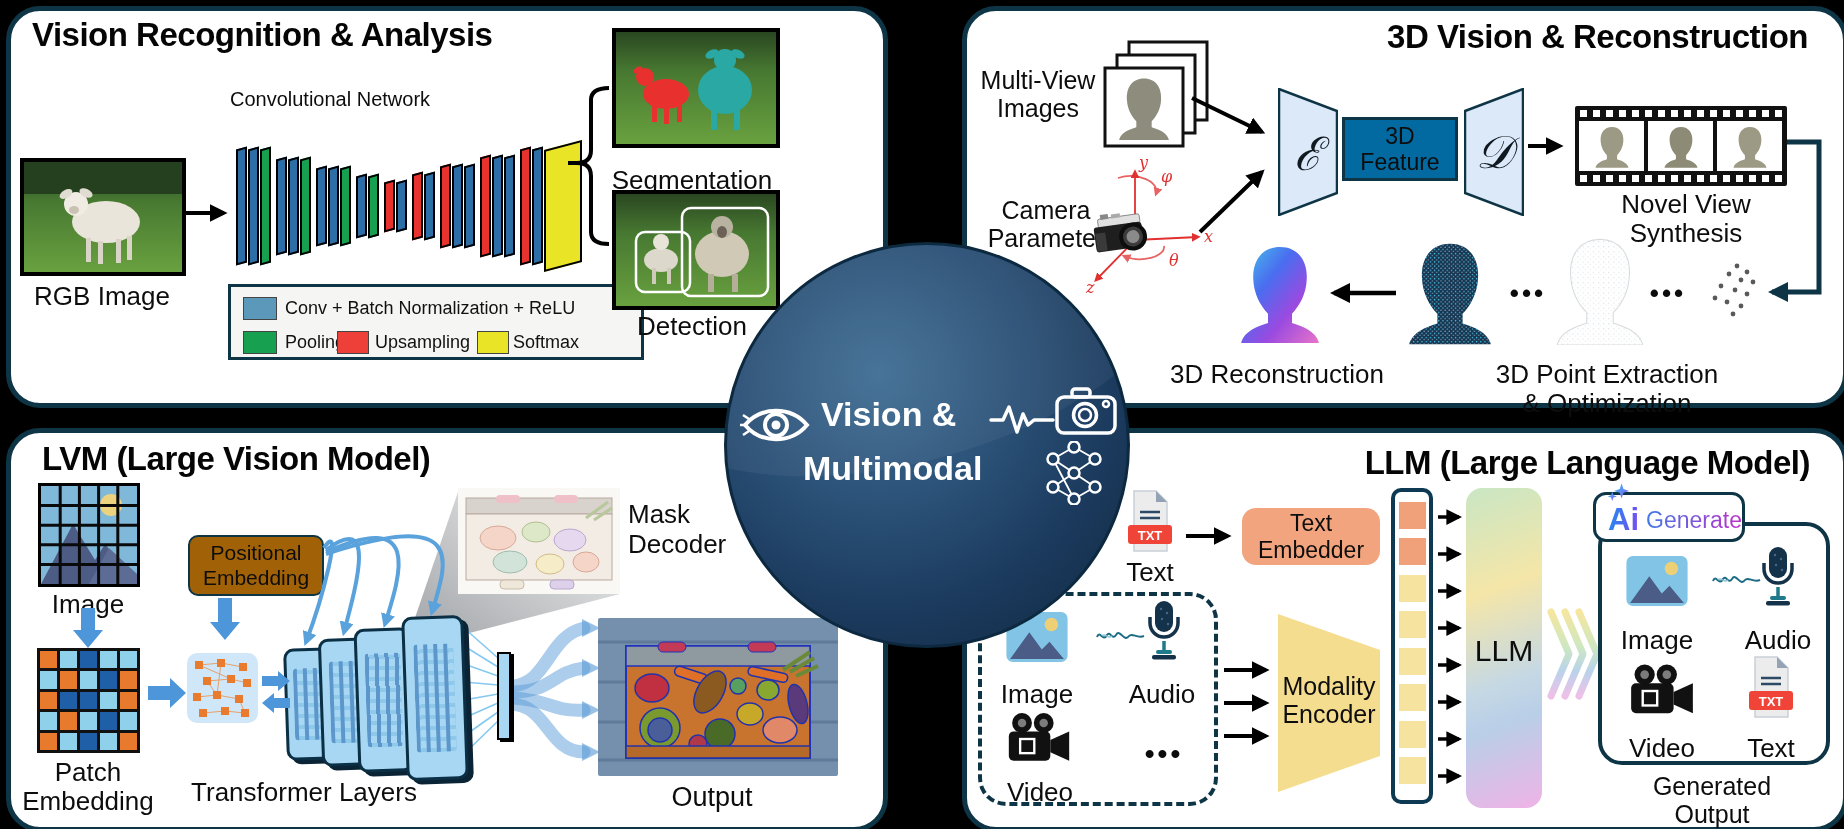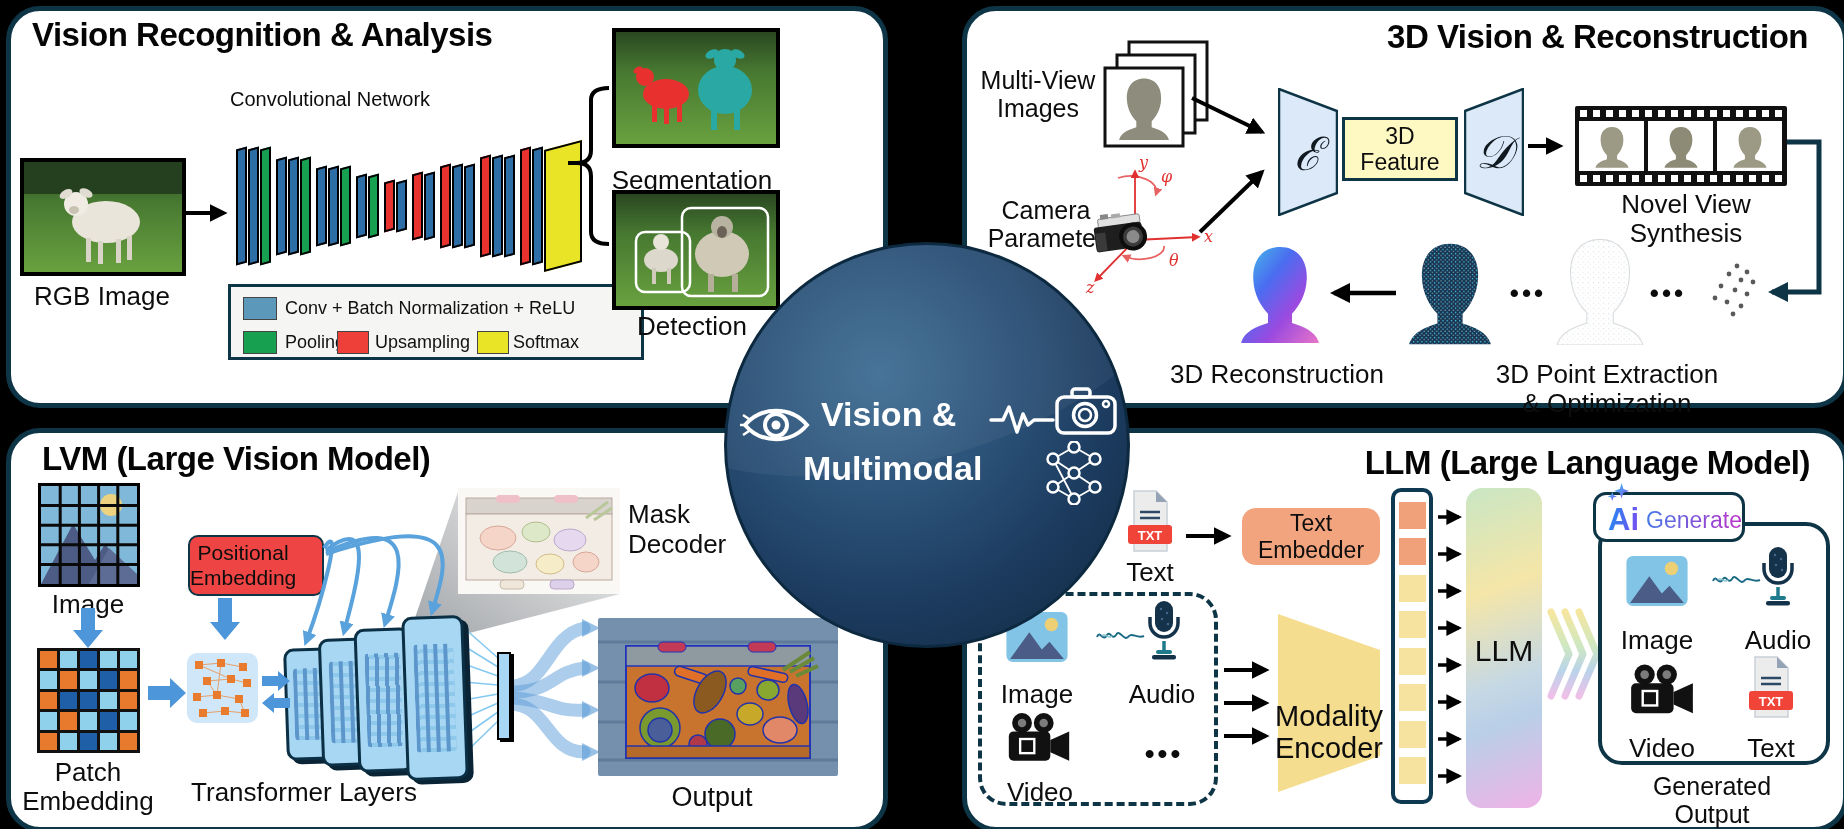--- a/index.html
+++ b/index.html
@@ -360,7 +360,7 @@
   </svg>
   <div class="mathsym" style="left:1308px;top:152px;">ℰ</div>
 
-  <div class="ill" style="left:1342px;top:117px;width:116px;height:64px;background:#fef9c3;border:3px solid #0e3546;box-sizing:border-box;display:flex;align-items:center;justify-content:center;">
+  <div class="ill" style="left:1342px;top:117px;width:116px;height:64px;background:#0369a1;border:3px solid #0e3546;box-sizing:border-box;display:flex;align-items:center;justify-content:center;">
     <span style="font-size:23px;text-align:center;line-height:1.15;width:80px;">3D Feature</span>
   </div>
 

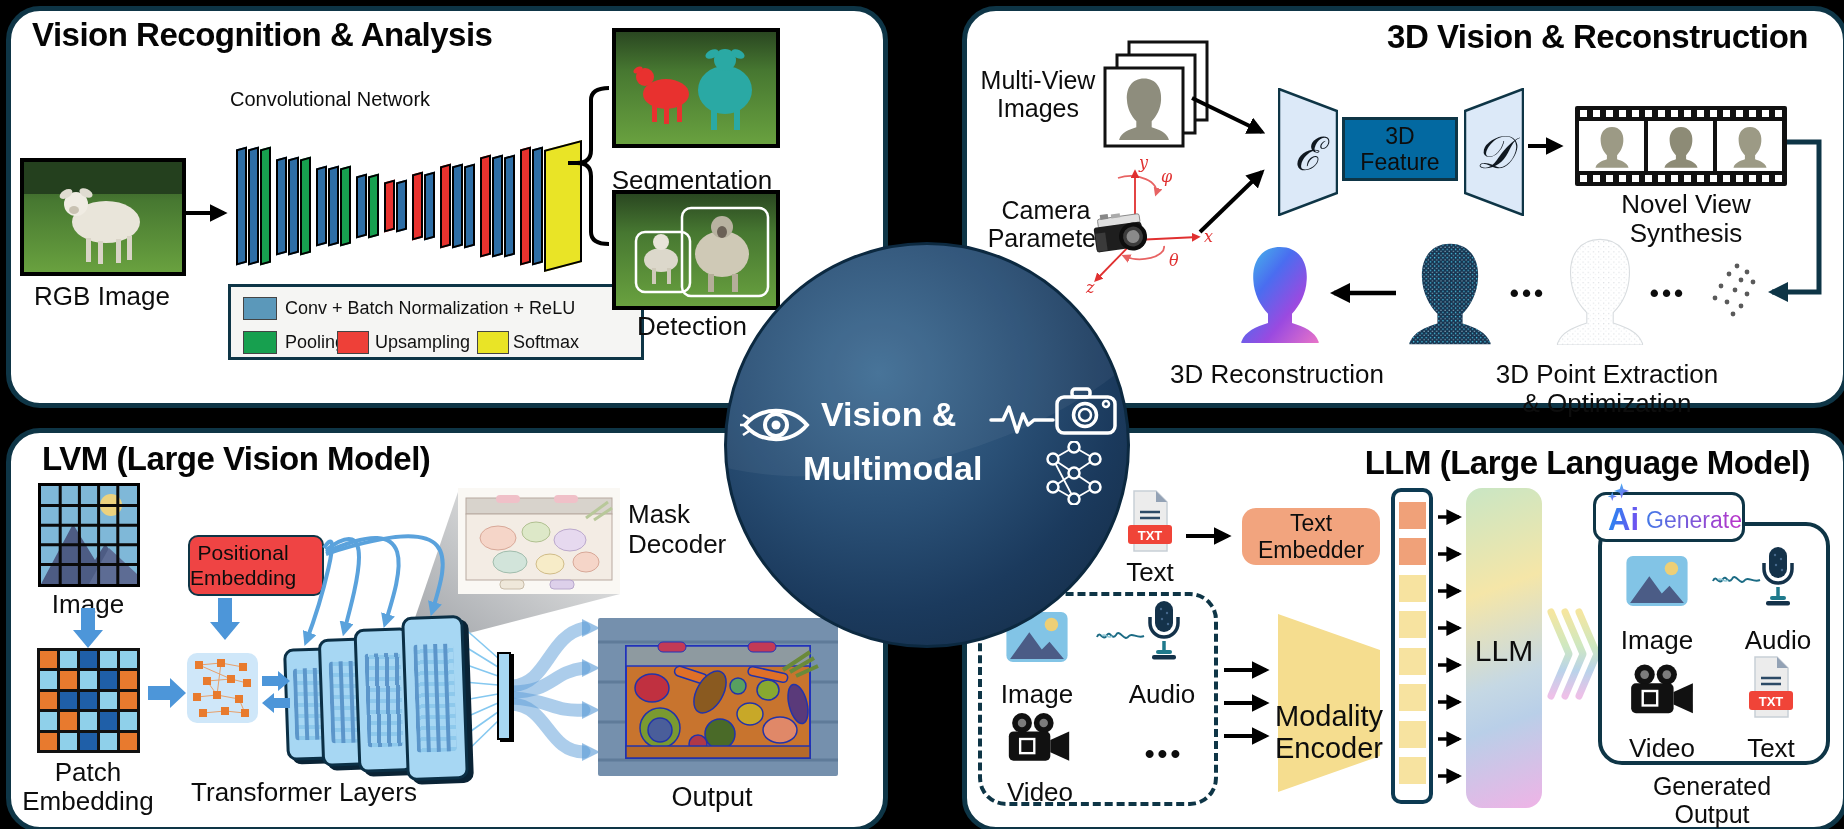--- a/index.html
+++ b/index.html
@@ -40,9 +40,9 @@
         border:2px solid #000;box-shadow:3px 2px 0 #000;z-index:2;}
   .netbox{position:absolute;left:187px;top:653px;width:71px;height:70px;background:#cfe7f9;
           border-radius:10px;z-index:2;}
-  .posbox{position:absolute;left:188px;top:535px;width:132px;height:57px;background:#ef4444;
+  .posbox{position:absolute;left:188px;top:535px;width:132px;height:57px;background:#a16207;
           border:2.5px solid #0e3546;border-radius:10px;z-index:2;
-          display:flex;align-items:center;text-align:center;
+          display:flex;align-items:center;justify-content:center;text-align:center;
           font-size:21px;line-height:1.15;}
   
   #sphere{position:absolute;left:724px;top:242px;width:400px;height:400px;border-radius:50%;

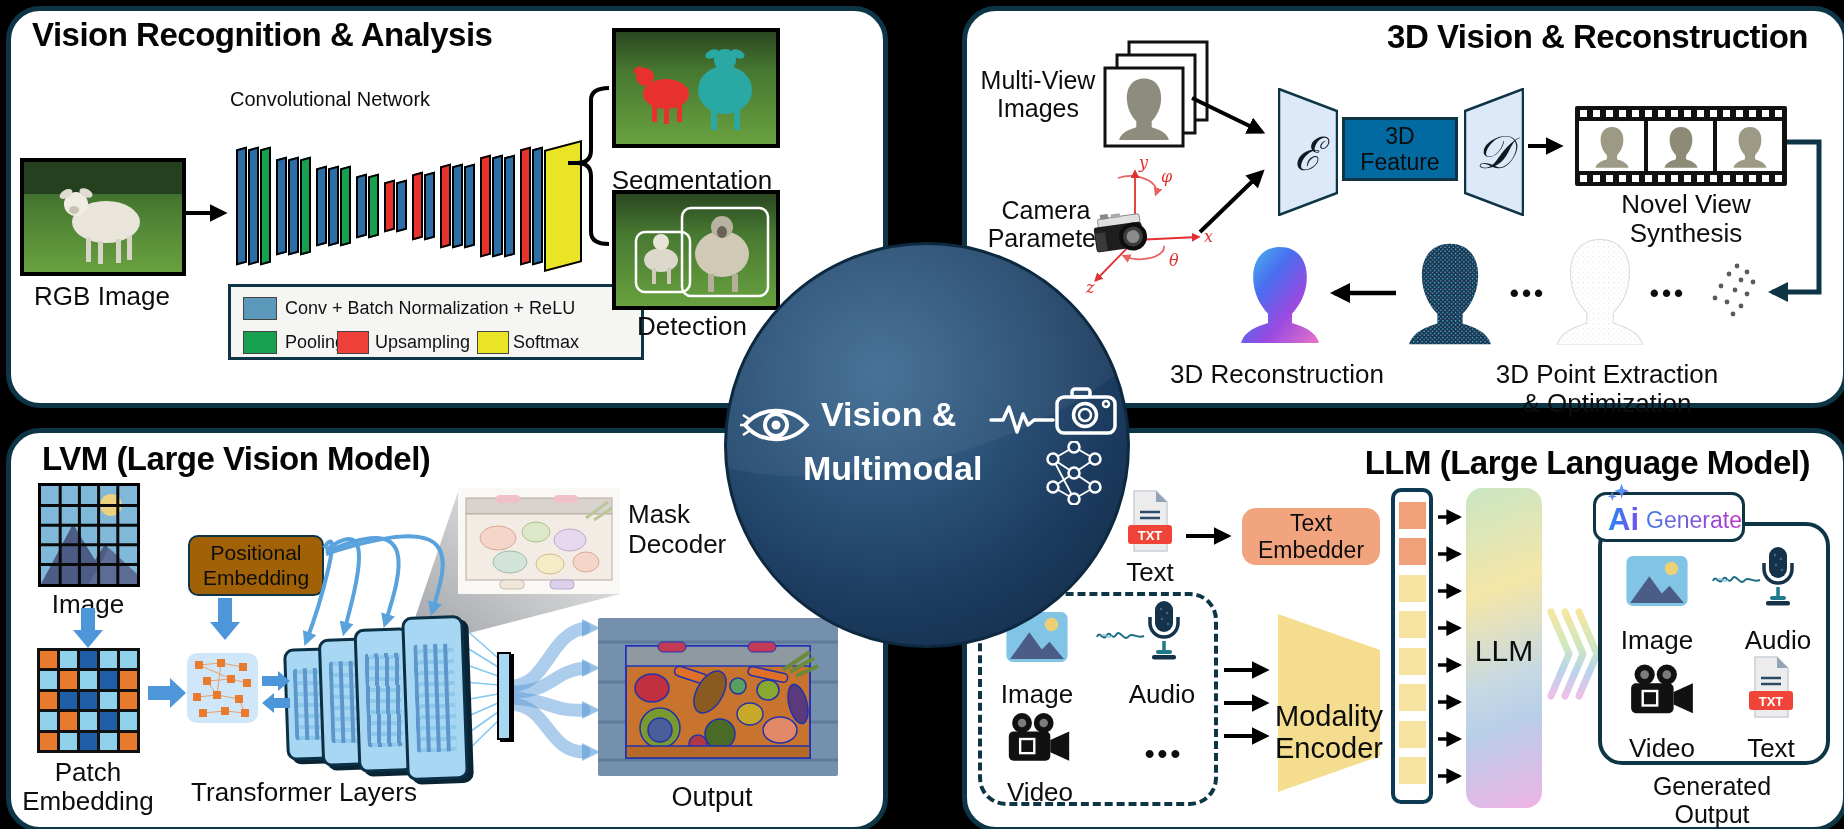--- a/index.html
+++ b/index.html
@@ -633,7 +633,7 @@
   <svg class="ill" style="left:1278px;top:614px;" width="102" height="178" viewBox="0 0 102 178">
     <polygon points="0,0 102,36 102,142 0,178" fill="#f5dd8f"></polygon>
   </svg>
-  <div class="lb pre" style="left:1329px;top:672px;font-size:29px;z-index:3;margin-top:28px;">Modality
+  <div class="lb pre" style="left:1329px;top:672px;font-size:25px;z-index:3;">Modality
 Encoder</div>
 
   <div class="tokcol">

